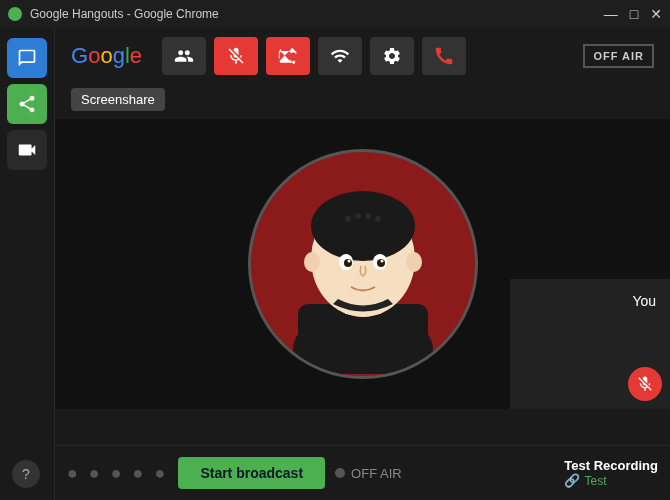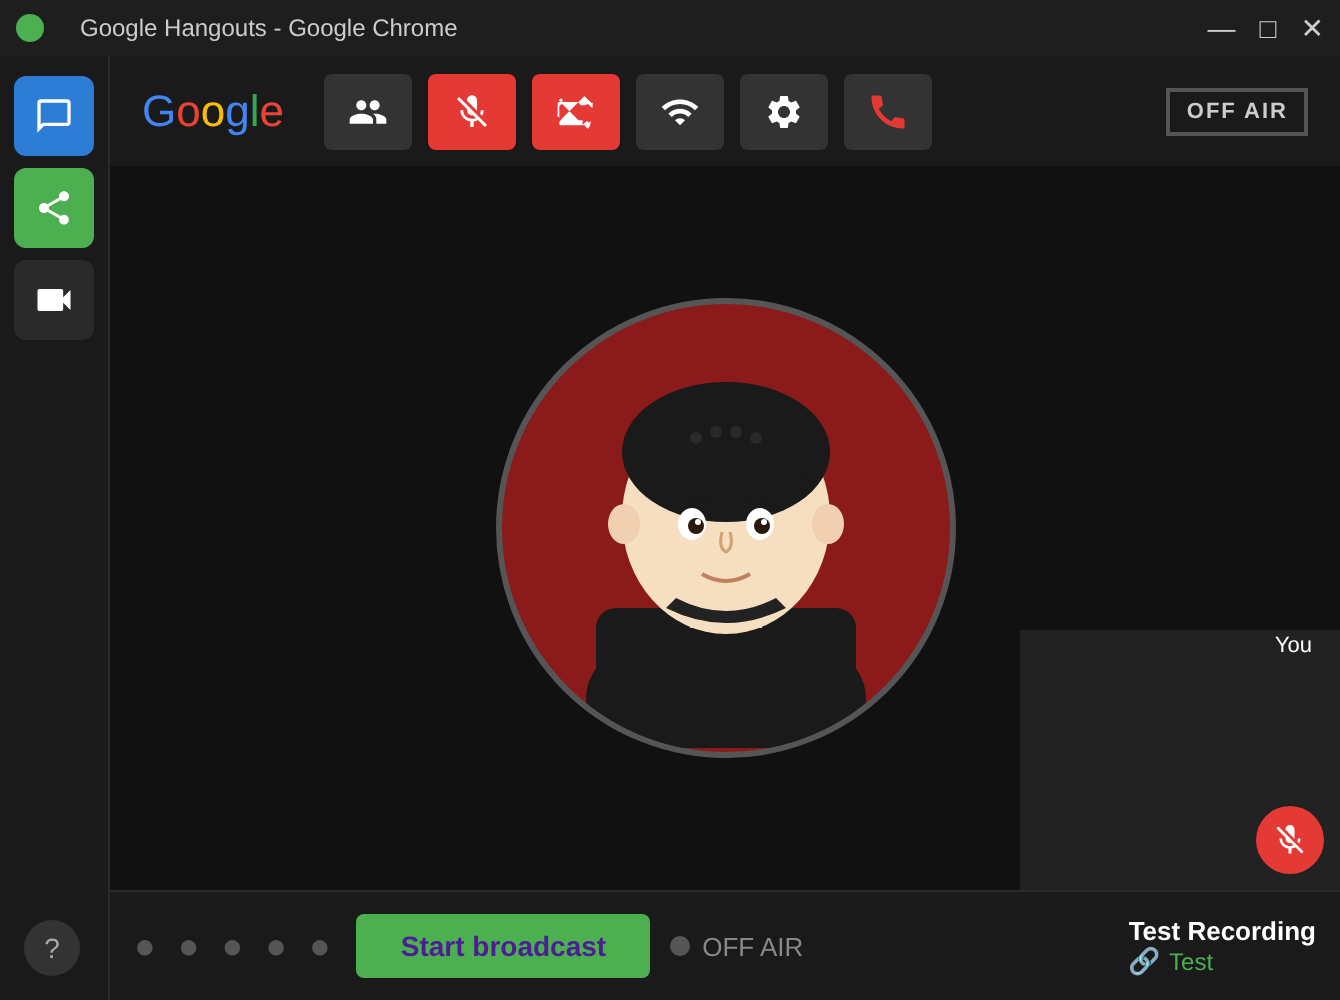--- a/index.html
+++ b/index.html
@@ -27,7 +27,7 @@
     .title-bar-left {
       display: flex;
       align-items: center;
-      gap: 18px;
+      gap: 8px;
     }
     .title-bar-icon {
       width: 14px;

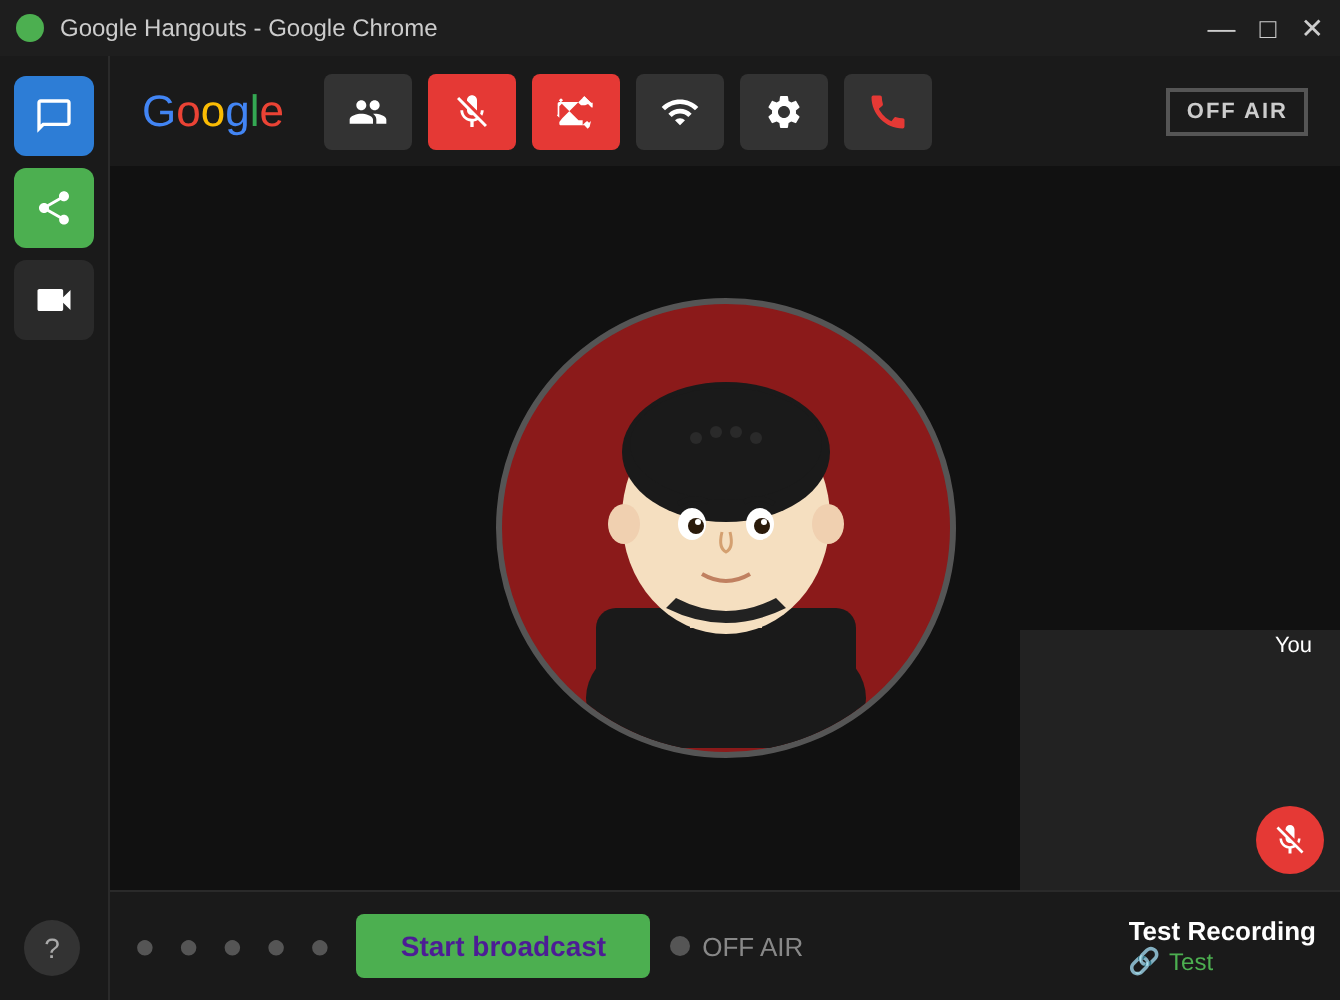--- a/index.html
+++ b/index.html
@@ -111,6 +111,7 @@
       display: flex;
       flex-direction: column;
       position: relative;
+      gap: 36px;
     }
 
     

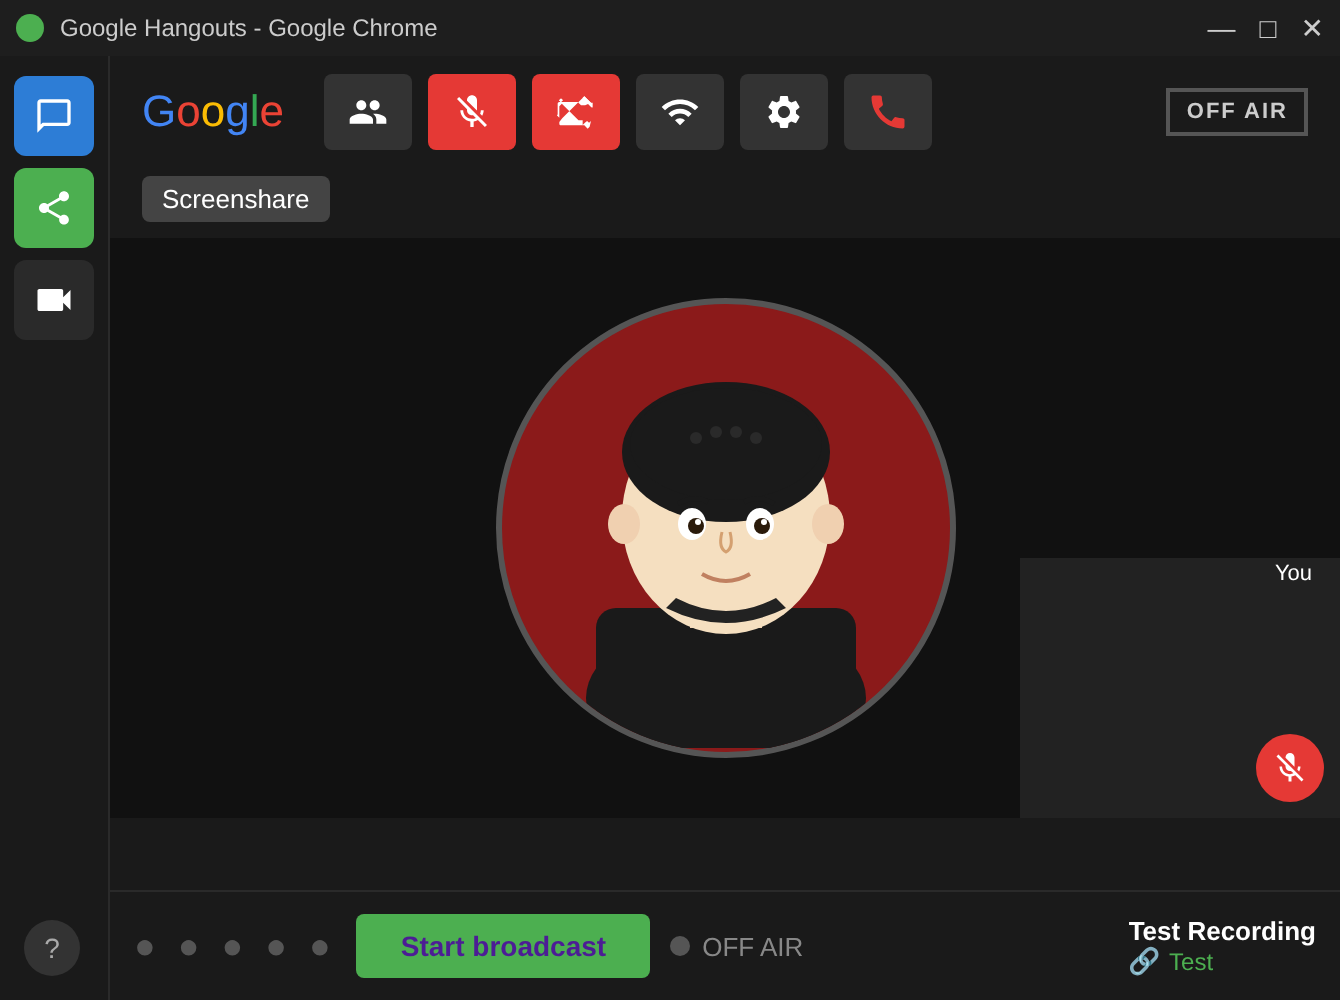--- a/index.html
+++ b/index.html
@@ -233,10 +233,10 @@
     }
     .self-view-label {
       position: absolute;
-      top: 2px;
+      top: 14px;
       right: 14px;
       color: #fff;
-      font-size: 11px;
+      font-size: 14px;
     }
     .self-mute-btn {
       width: 34px;

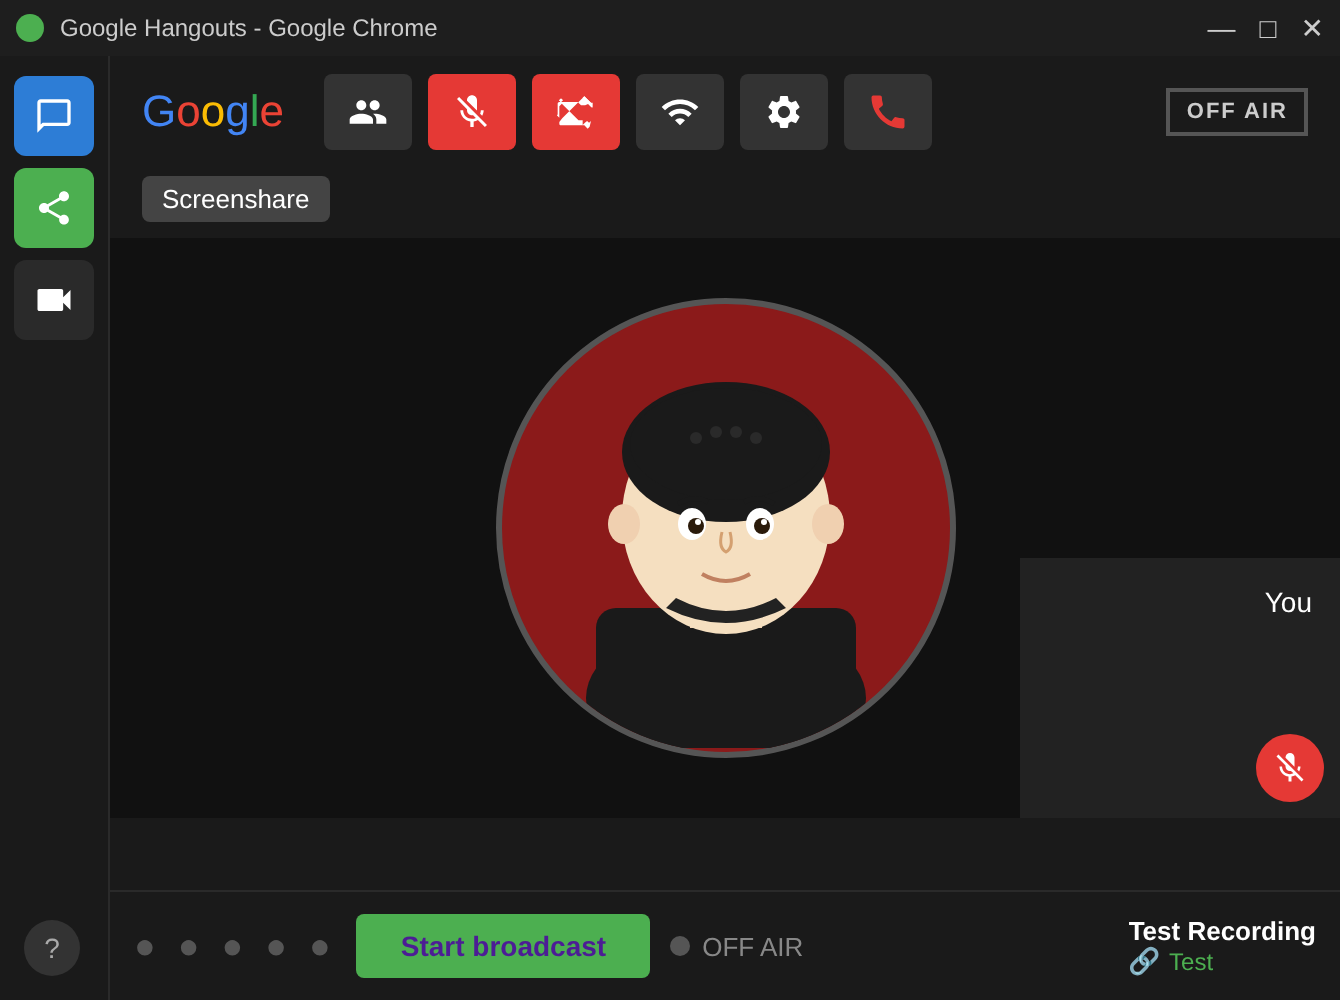--- a/index.html
+++ b/index.html
@@ -268,7 +268,7 @@
     }
     .broadcast-btn {
       background: #4caf50;
-      color: #4c1d95;
+      color: #0f172a;
       border: none;
       border-radius: 4px;
       padding: 8px 22px;

